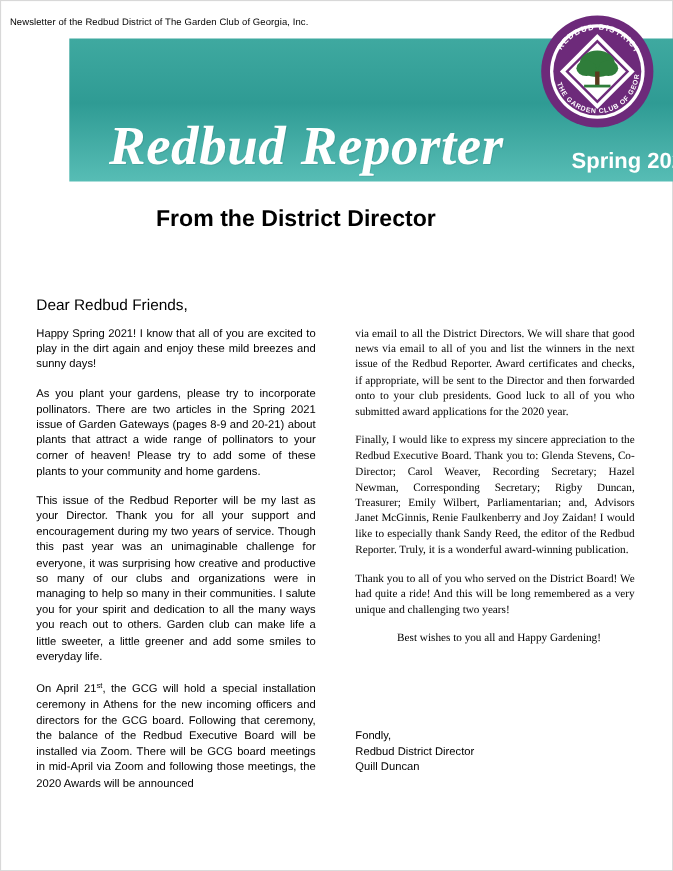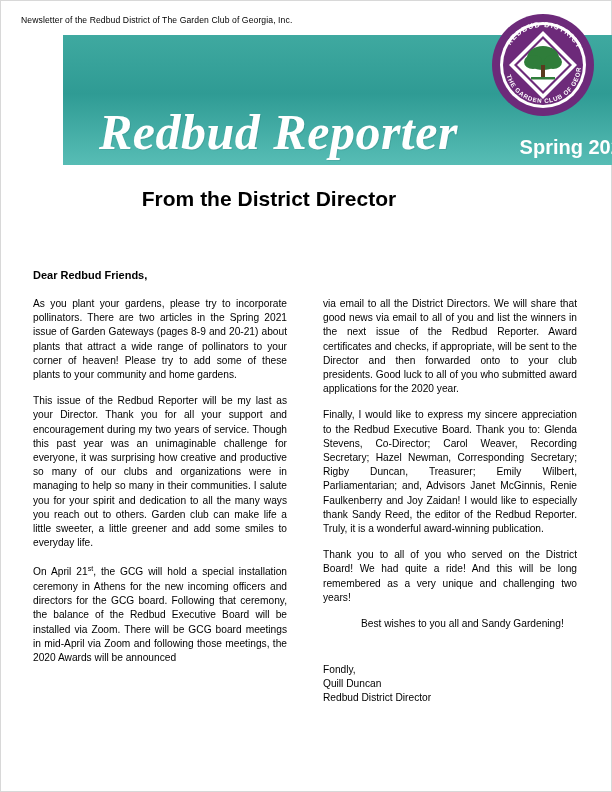--- a/index.html
+++ b/index.html
@@ -26,7 +26,7 @@
   
   .masthead-tagline {
     position: absolute;
-    left: 20px;
+    left: 8px;
     top: 14px;
     font-size: 8.6px;
     color: #000;

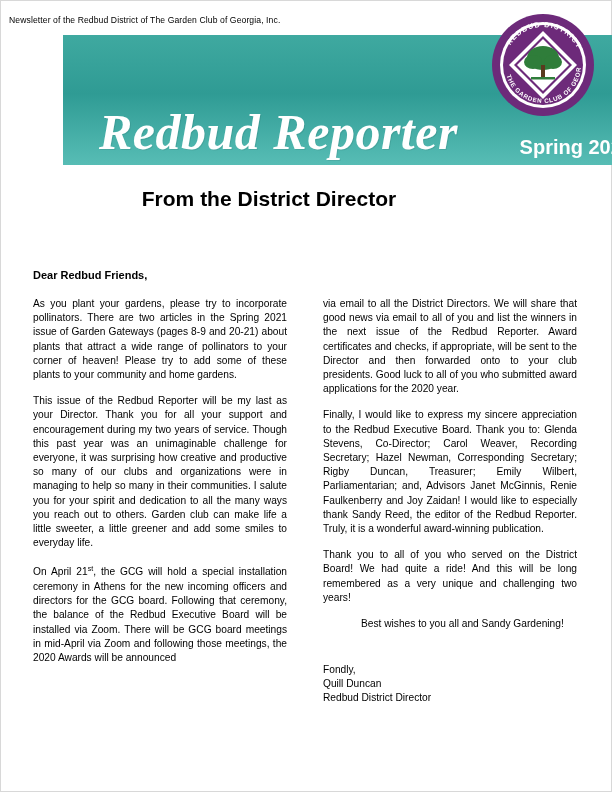--- a/index.html
+++ b/index.html
@@ -90,8 +90,8 @@
     position: absolute;
     left: 32px;
     top: 268px;
-    font-size: 11px;
-    font-weight: bold;
+    font-size: 14px;
+    font-weight: normal;
   }
   .col {
     position: absolute;

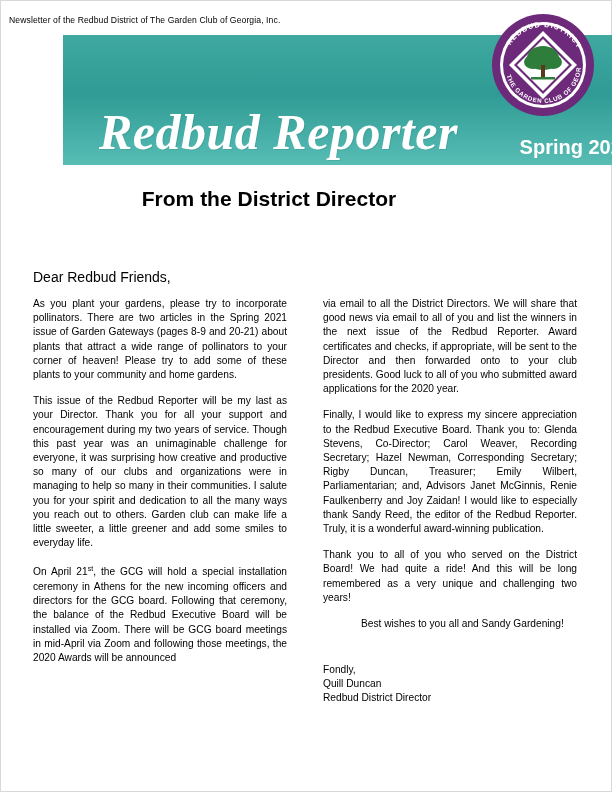--- a/index.html
+++ b/index.html
@@ -168,6 +168,7 @@
   <div class="salutation">Dear Redbud Friends,</div>
 
   <div class="col col-left">
+    <p>Happy Spring 2021!  I know that all of you are excited to play in the dirt again and enjoy these mild breezes and sunny days!</p>
     <p>As you plant your gardens, please try to incorporate pollinators.  There are two articles in the Spring 2021 issue of Garden Gateways (pages 8-9 and 20-21) about plants that attract a wide range of pollinators to your corner of heaven!  Please try to add some of these plants to your community and home gardens.</p>
     <p>This issue of the Redbud Reporter will be my last as your Director. Thank you for all your support and encouragement during my two years of service. Though this past year was an unimaginable challenge for everyone, it was surprising how creative and productive so many of our clubs and organizations were in managing to help so many in their communities. I salute you for your spirit and dedication to all the many ways you reach out to others. Garden club can make life a little sweeter, a little greener and add some smiles to everyday life.</p>
     <p>On April 21<sup>st</sup>, the GCG will hold a special installation ceremony in Athens for the new incoming officers and directors for the GCG board. Following that ceremony, the balance of the Redbud Executive Board will be installed via Zoom. There will be GCG board meetings in mid-April via Zoom and following those meetings, the 2020 Awards will be announced</p>

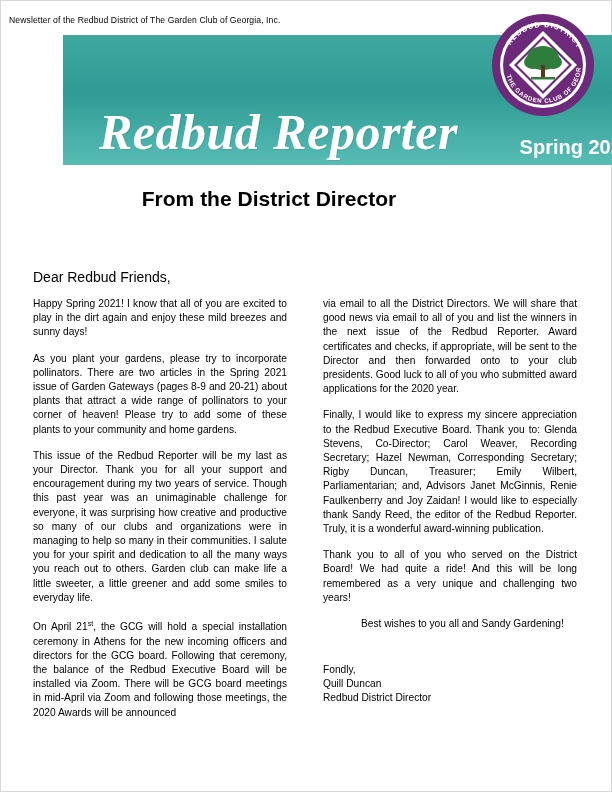--- a/index.html
+++ b/index.html
@@ -103,7 +103,7 @@
     text-justify: inter-word;
   }
   .col-left { left: 32px; }
-  .col-right { left: 322px; top: 296px; }
+  .col-right { left: 322px; top: 296px; font-family: Liberation Serif, serif; }
   .col p {
     margin: 0 0 12px 0;
   }

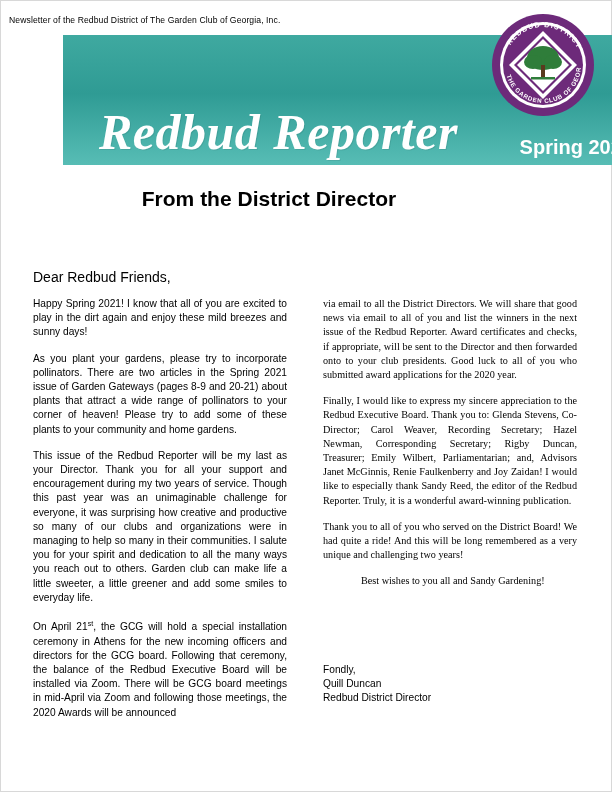--- a/index.html
+++ b/index.html
@@ -178,7 +178,7 @@
     <p>via email to all the District Directors. We will share that good news via email to all of you and list the winners in the next issue of the Redbud Reporter. Award certificates and checks, if appropriate, will be sent to the Director and then forwarded onto to your club presidents. Good luck to all of you who submitted award applications for the 2020 year.</p>
     <p>Finally, I would like to express my sincere appreciation to the Redbud Executive Board. Thank you to: Glenda Stevens, Co-Director; Carol Weaver, Recording Secretary; Hazel Newman, Corresponding Secretary; Rigby Duncan, Treasurer; Emily Wilbert, Parliamentarian; and, Advisors Janet McGinnis, Renie Faulkenberry and Joy Zaidan! I would like to especially thank Sandy Reed, the editor of the Redbud Reporter. Truly, it is a wonderful award-winning publication.</p>
     <p>Thank you to all of you who served on the District Board!  We had quite a ride!  And this will be long remembered as a very unique and challenging two years!</p>
-    <p class="indent-line">Best wishes to you all and Sandy Gardening!</p>
+    <p class="indent-line">Best wishes to you all and Happy Gardening!</p>
   </div>
 
   <div class="signoff">

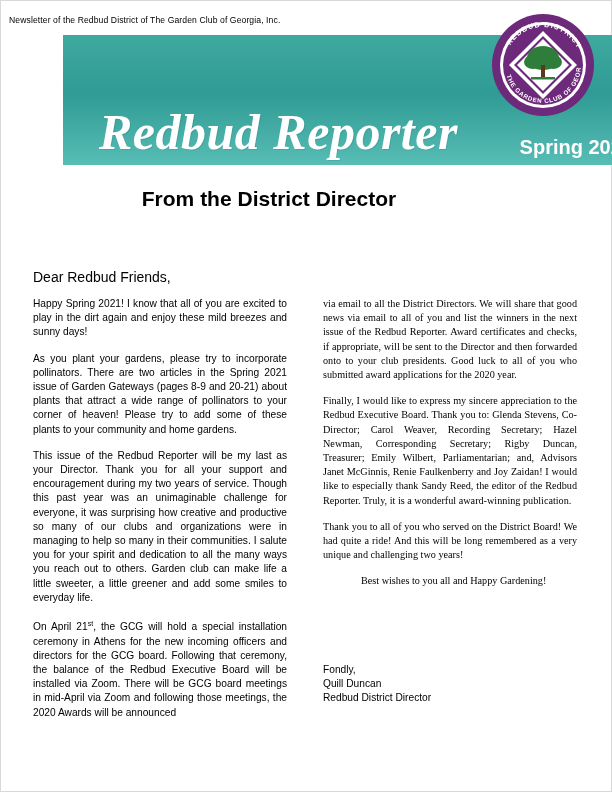--- a/index.html
+++ b/index.html
@@ -183,8 +183,8 @@
 
   <div class="signoff">
     <div>Fondly,</div>
+    <div>Redbud District Director</div>
     <div>Quill Duncan</div>
-    <div>Redbud District Director</div>
   </div>
 
 </div>

